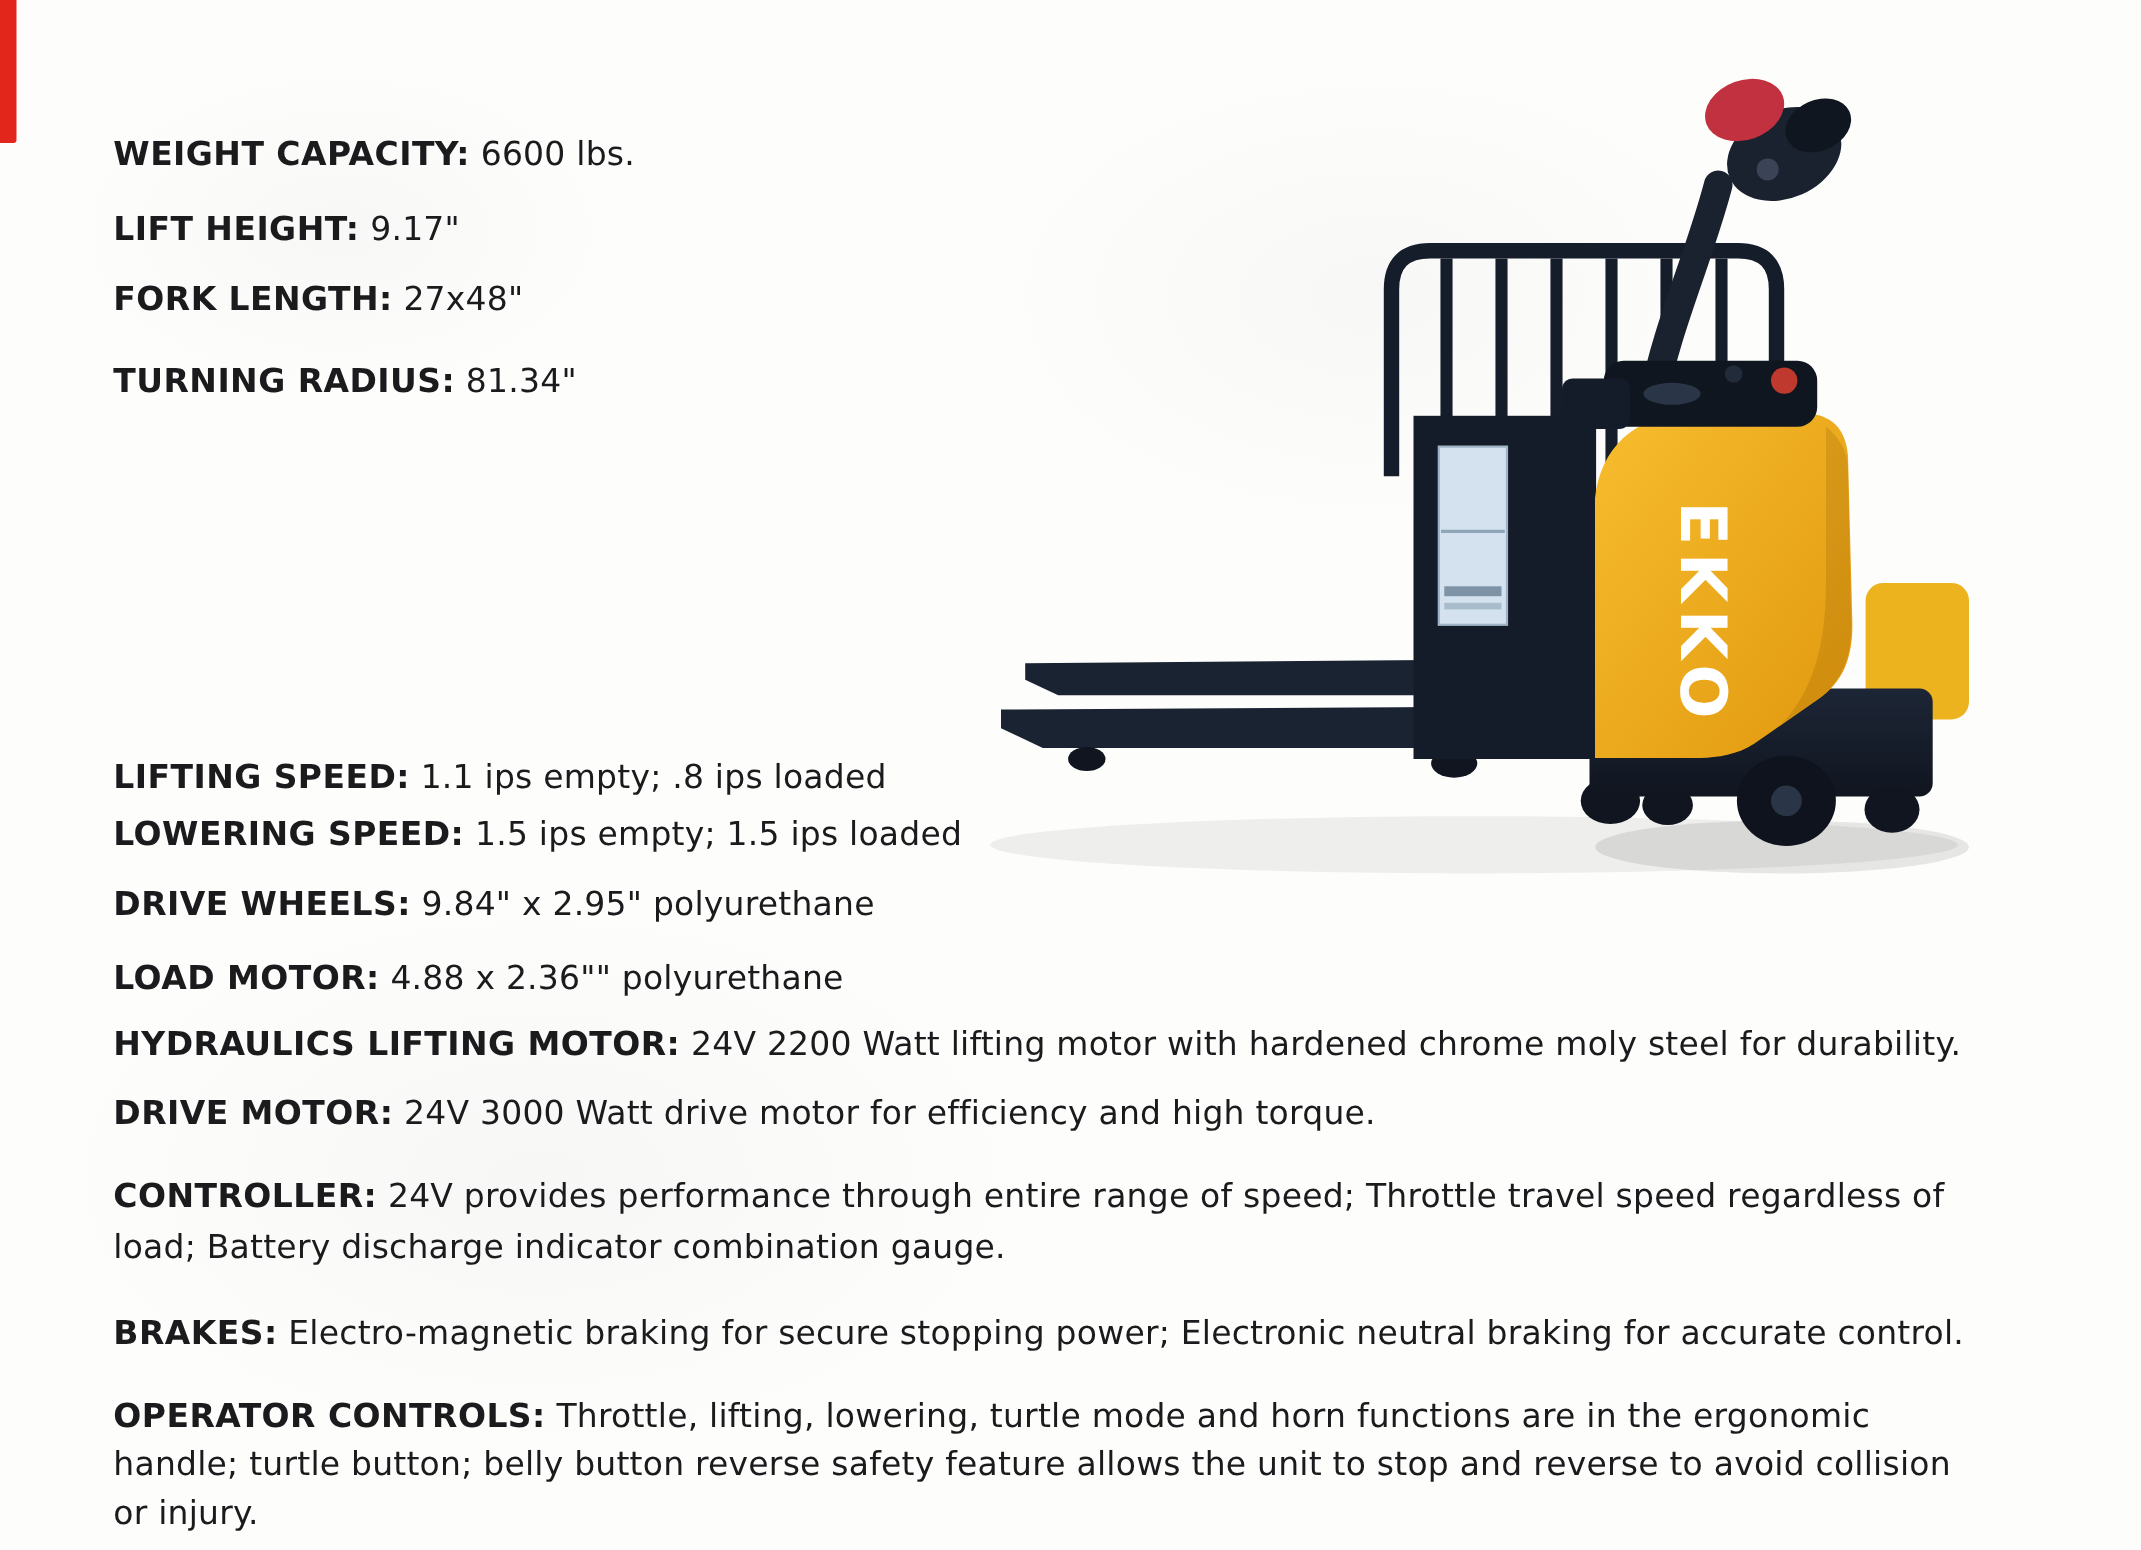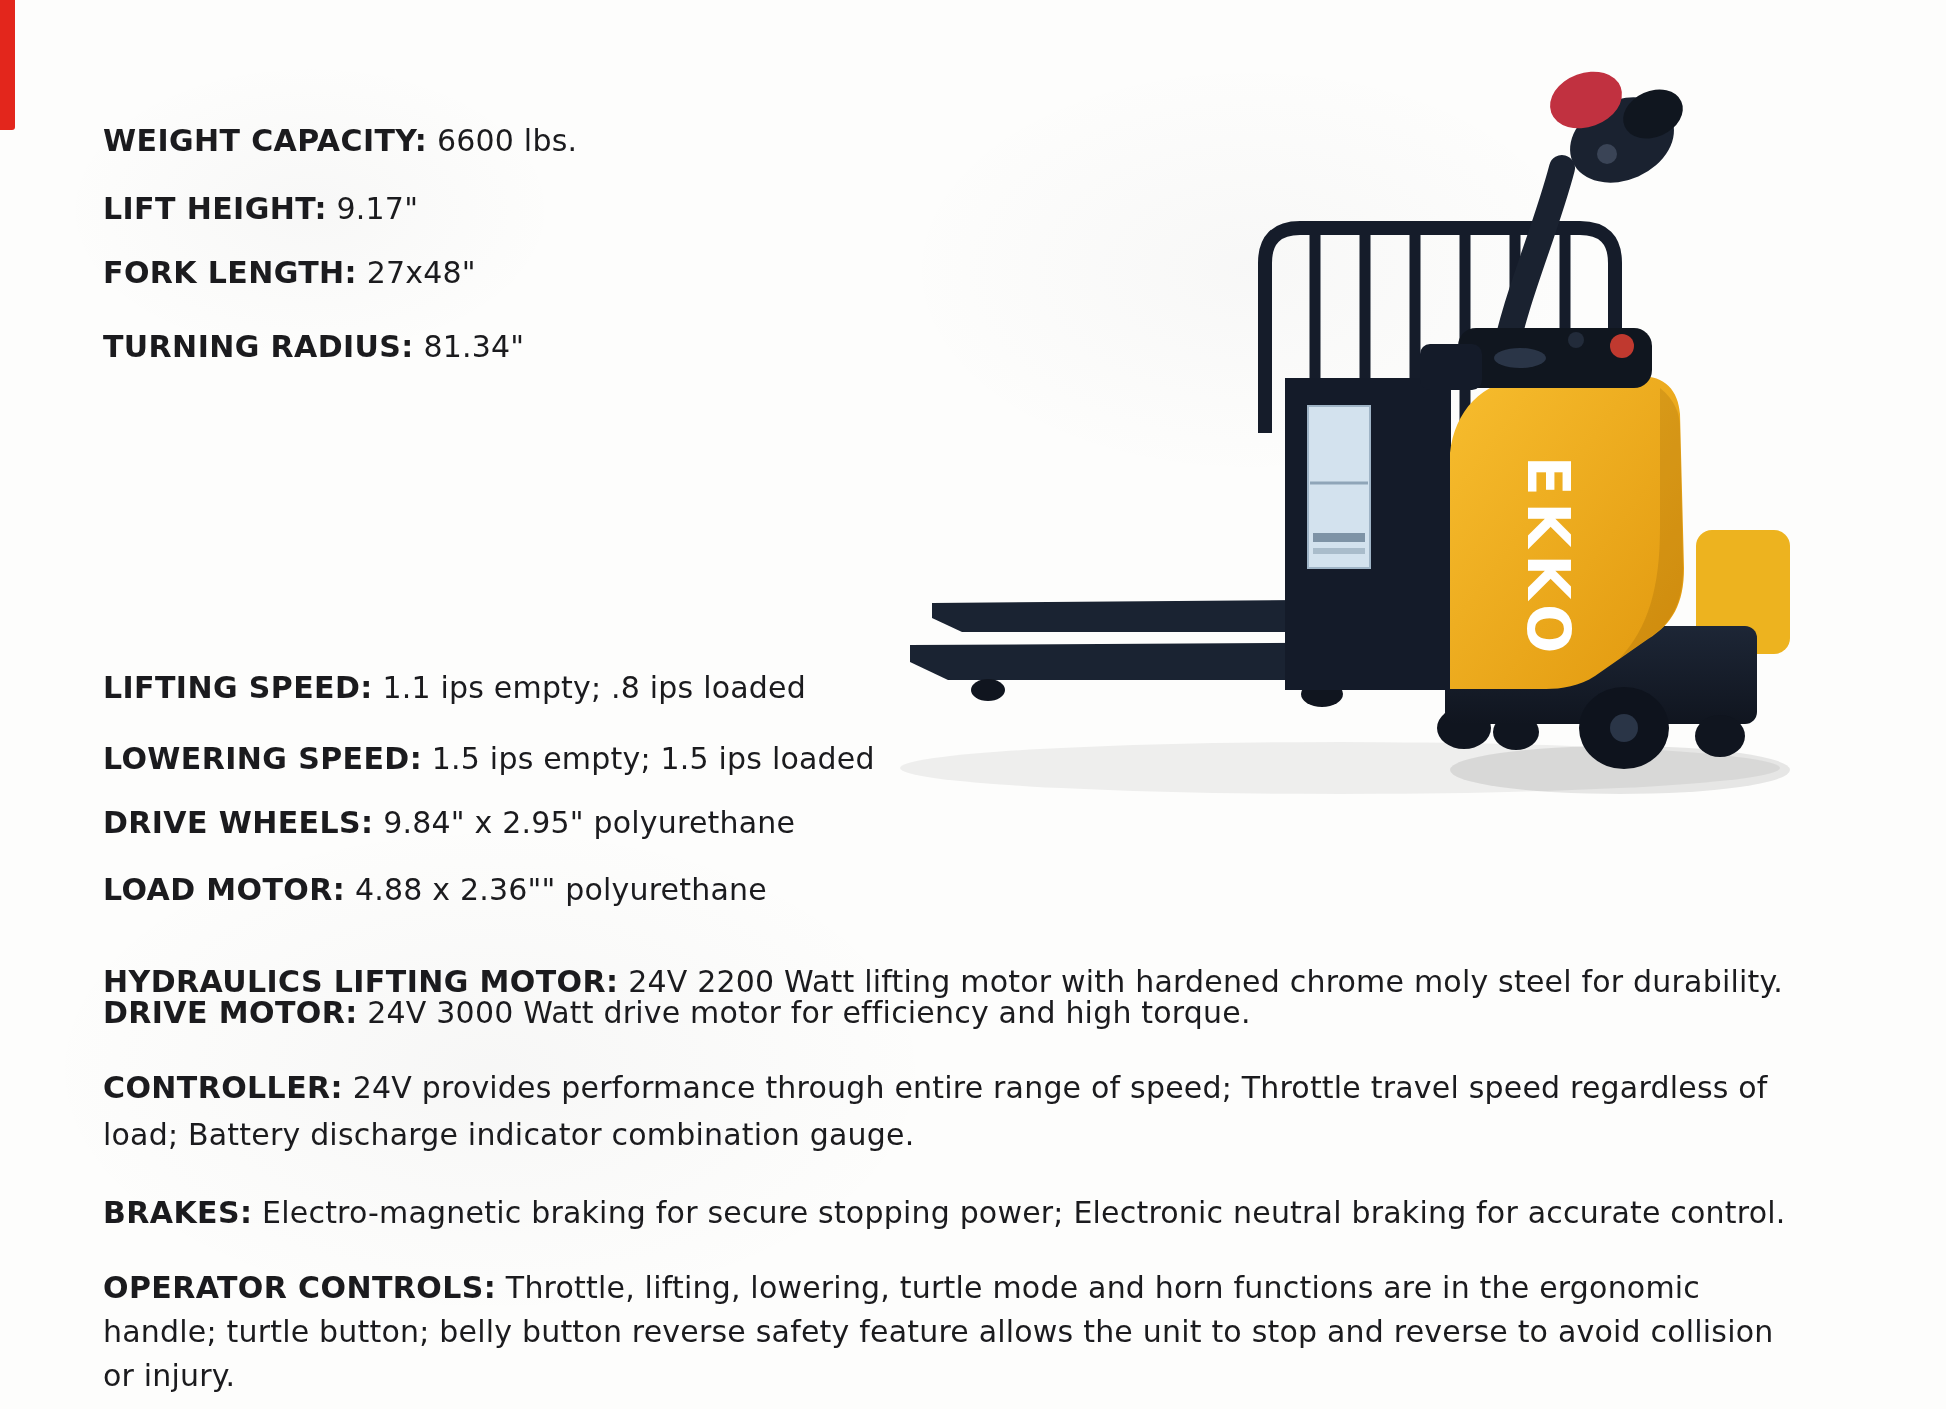--- a/index.html
+++ b/index.html
@@ -61,7 +61,7 @@
 
 
 
-  <p class="spec" style="top:665px">
+  <p class="spec" style="top:684px">
     <b>LIFTING SPEED:</b>
     <span>1.1 ips empty; .8 ips loaded</span>
   </p>

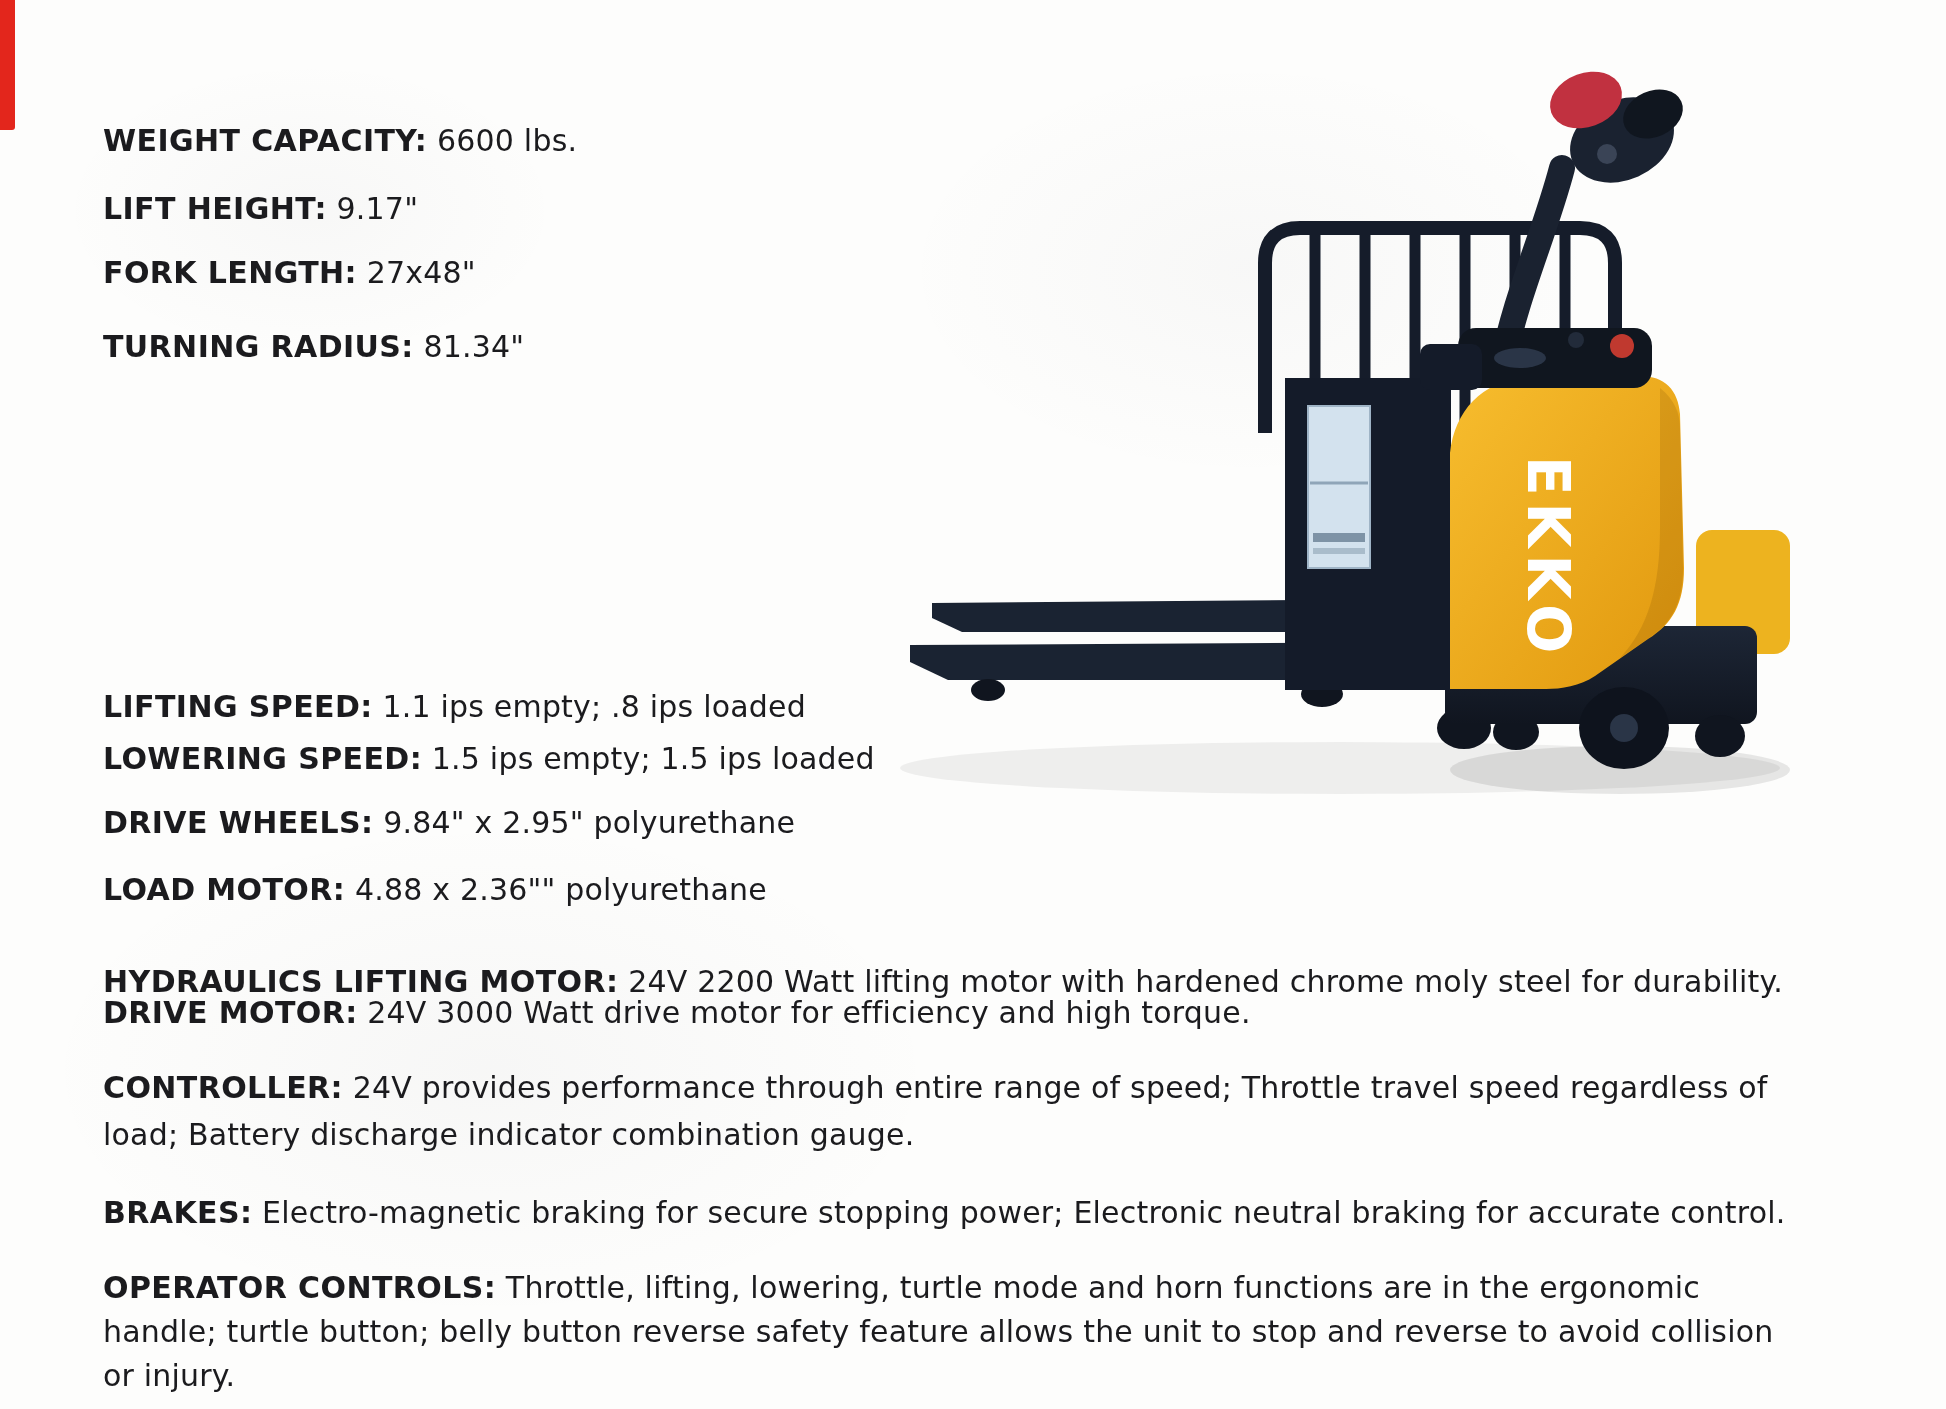--- a/index.html
+++ b/index.html
@@ -81,7 +81,7 @@
     <span>4.88 x 2.36"" polyurethane</span>
   </p>
 
-  <p class="spec" style="top:959px">
+  <p class="spec" style="top:927px">
     <b>HYDRAULICS LIFTING MOTOR:</b>
     <span>24V 2200 Watt lifting motor with hardened chrome moly steel for durability.</span>
   </p>

